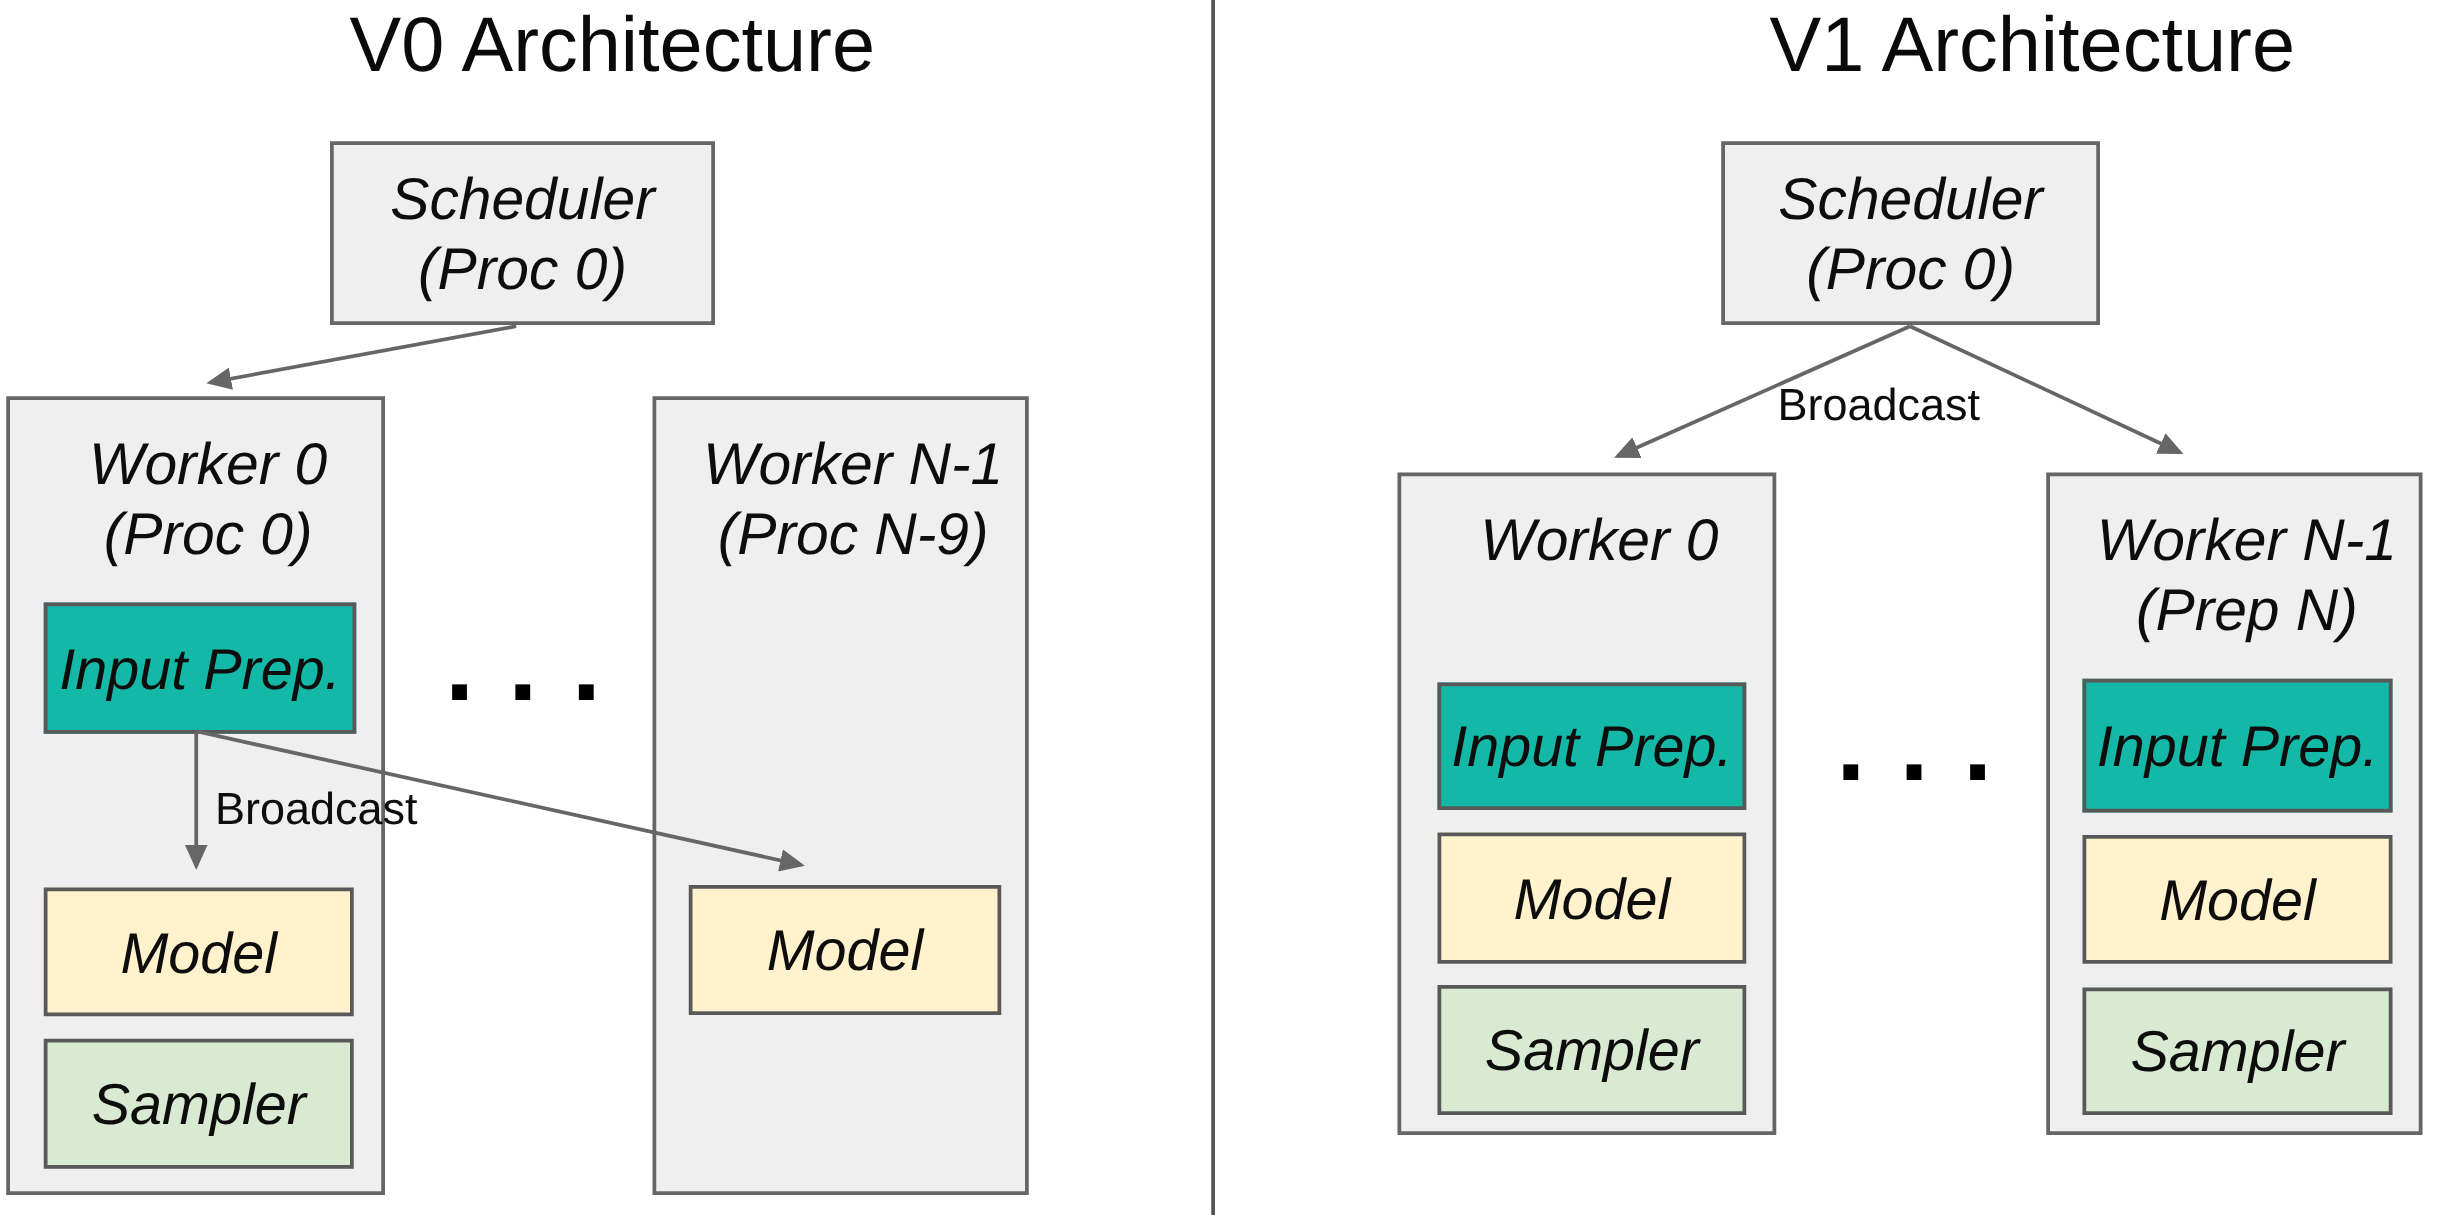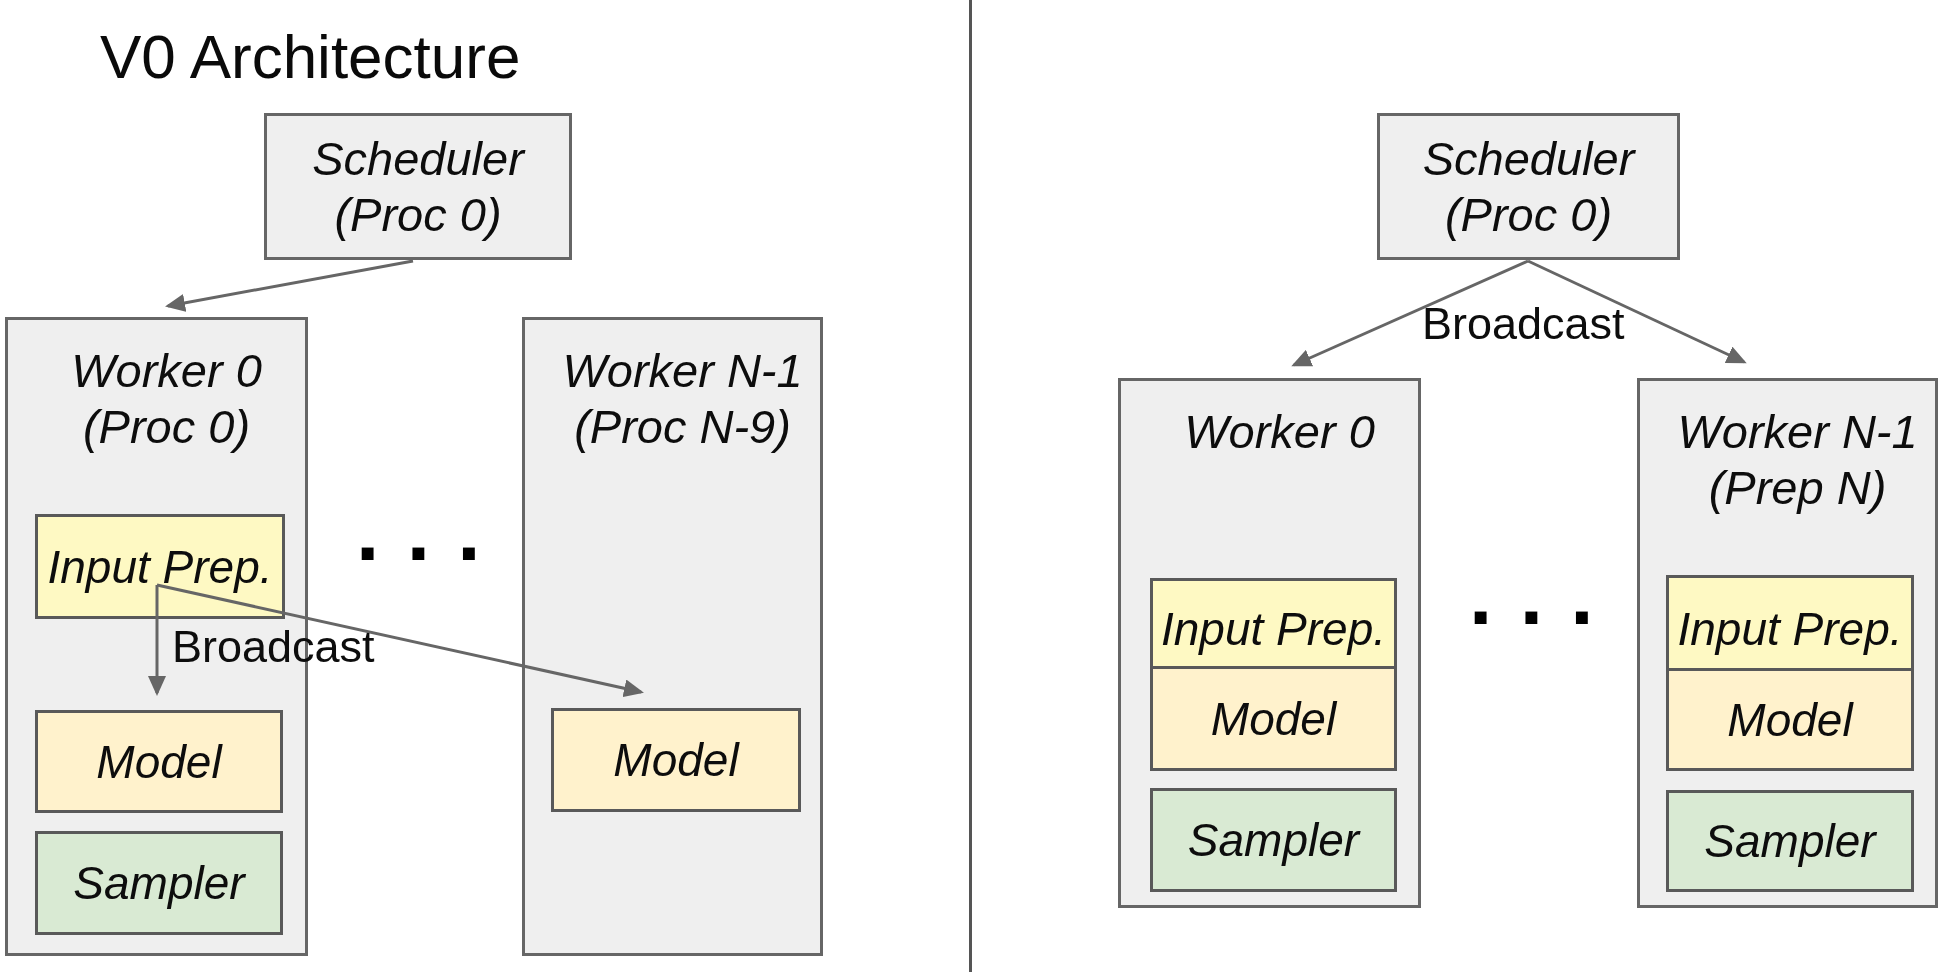--- a/index.html
+++ b/index.html
@@ -14,13 +14,12 @@
   .title{
     position:absolute;
     width:600px;
-    text-align:left;
+    text-align:right;
     font-size:62px;
     line-height:74px;
     color:#0a0a0a;
     white-space:nowrap;
     z-index:1;
-    margin-top:20px;
   }
   .box{
     position:absolute;

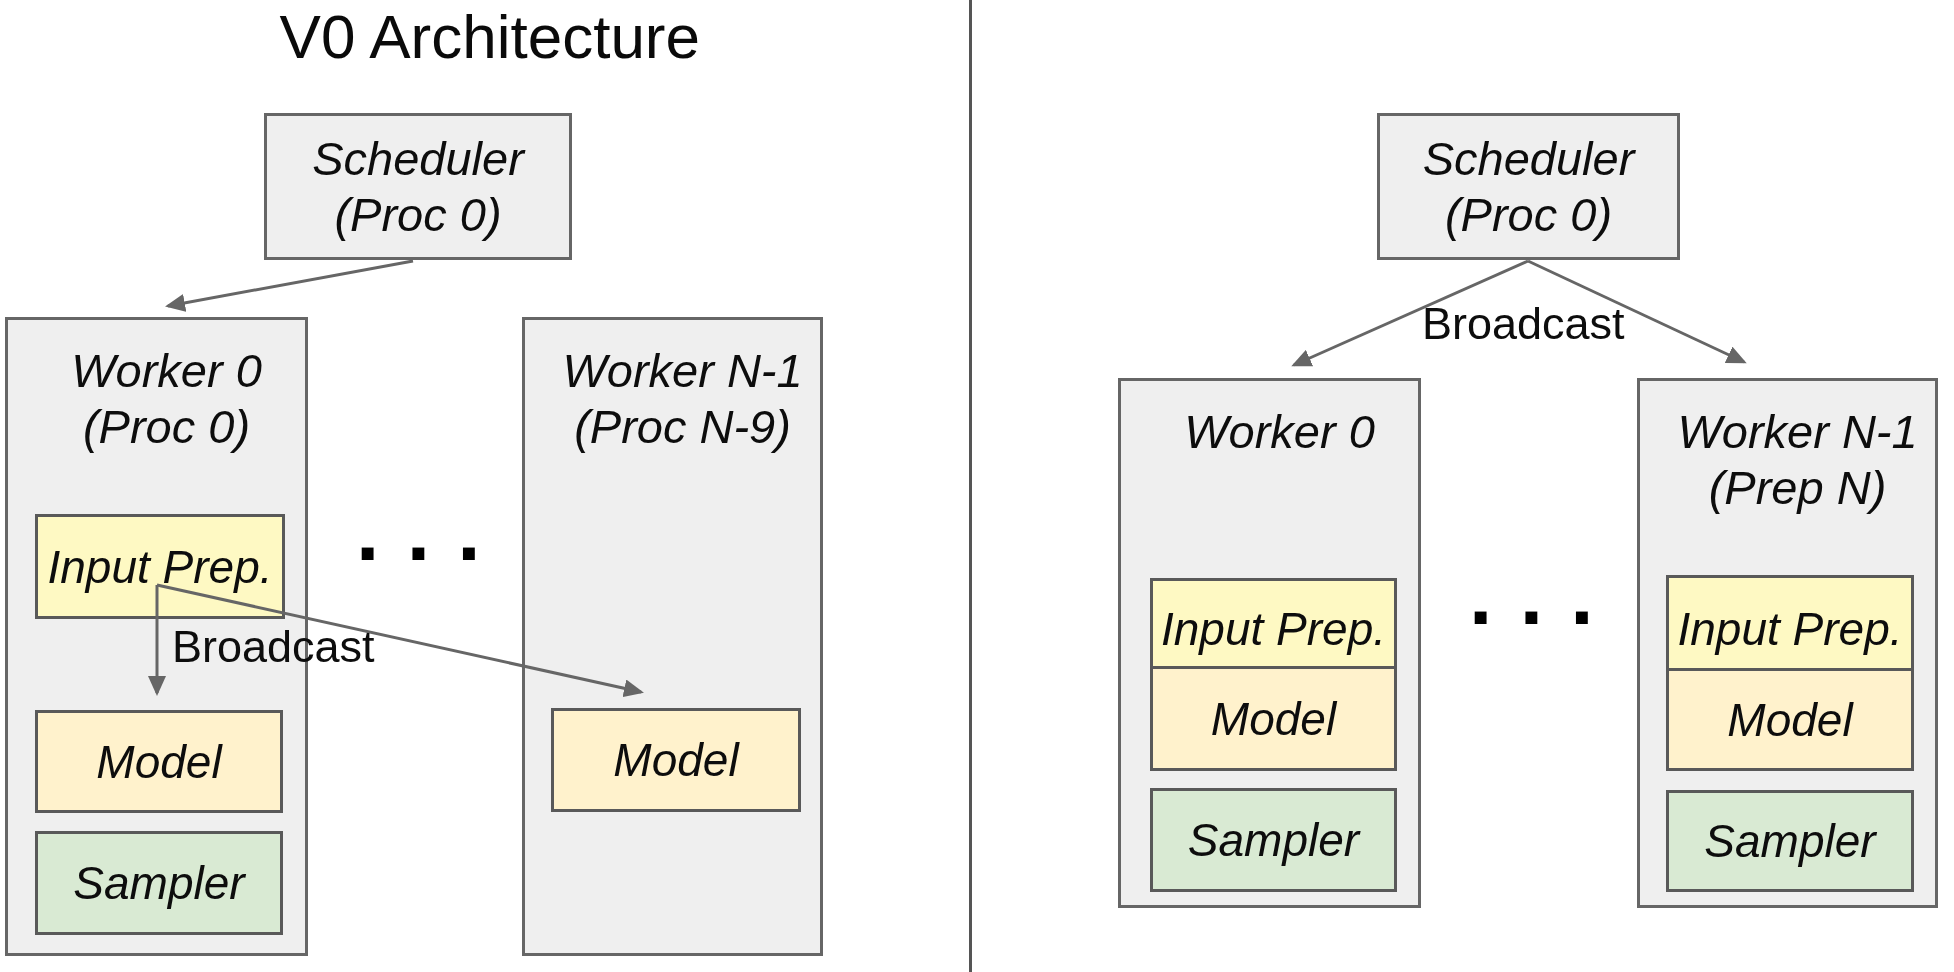--- a/index.html
+++ b/index.html
@@ -122,6 +122,7 @@
 
   <div class="broadcast" style="left:172px;top:622px;">Broadcast</div>
 
+  <div class="title" style="left:1236px;top:0px;">V1 Architecture</div>
 
   <div class="box scheduler" style="left:1377px;top:113px;width:303px;height:147px;">
     <div class="ln">Scheduler</div>

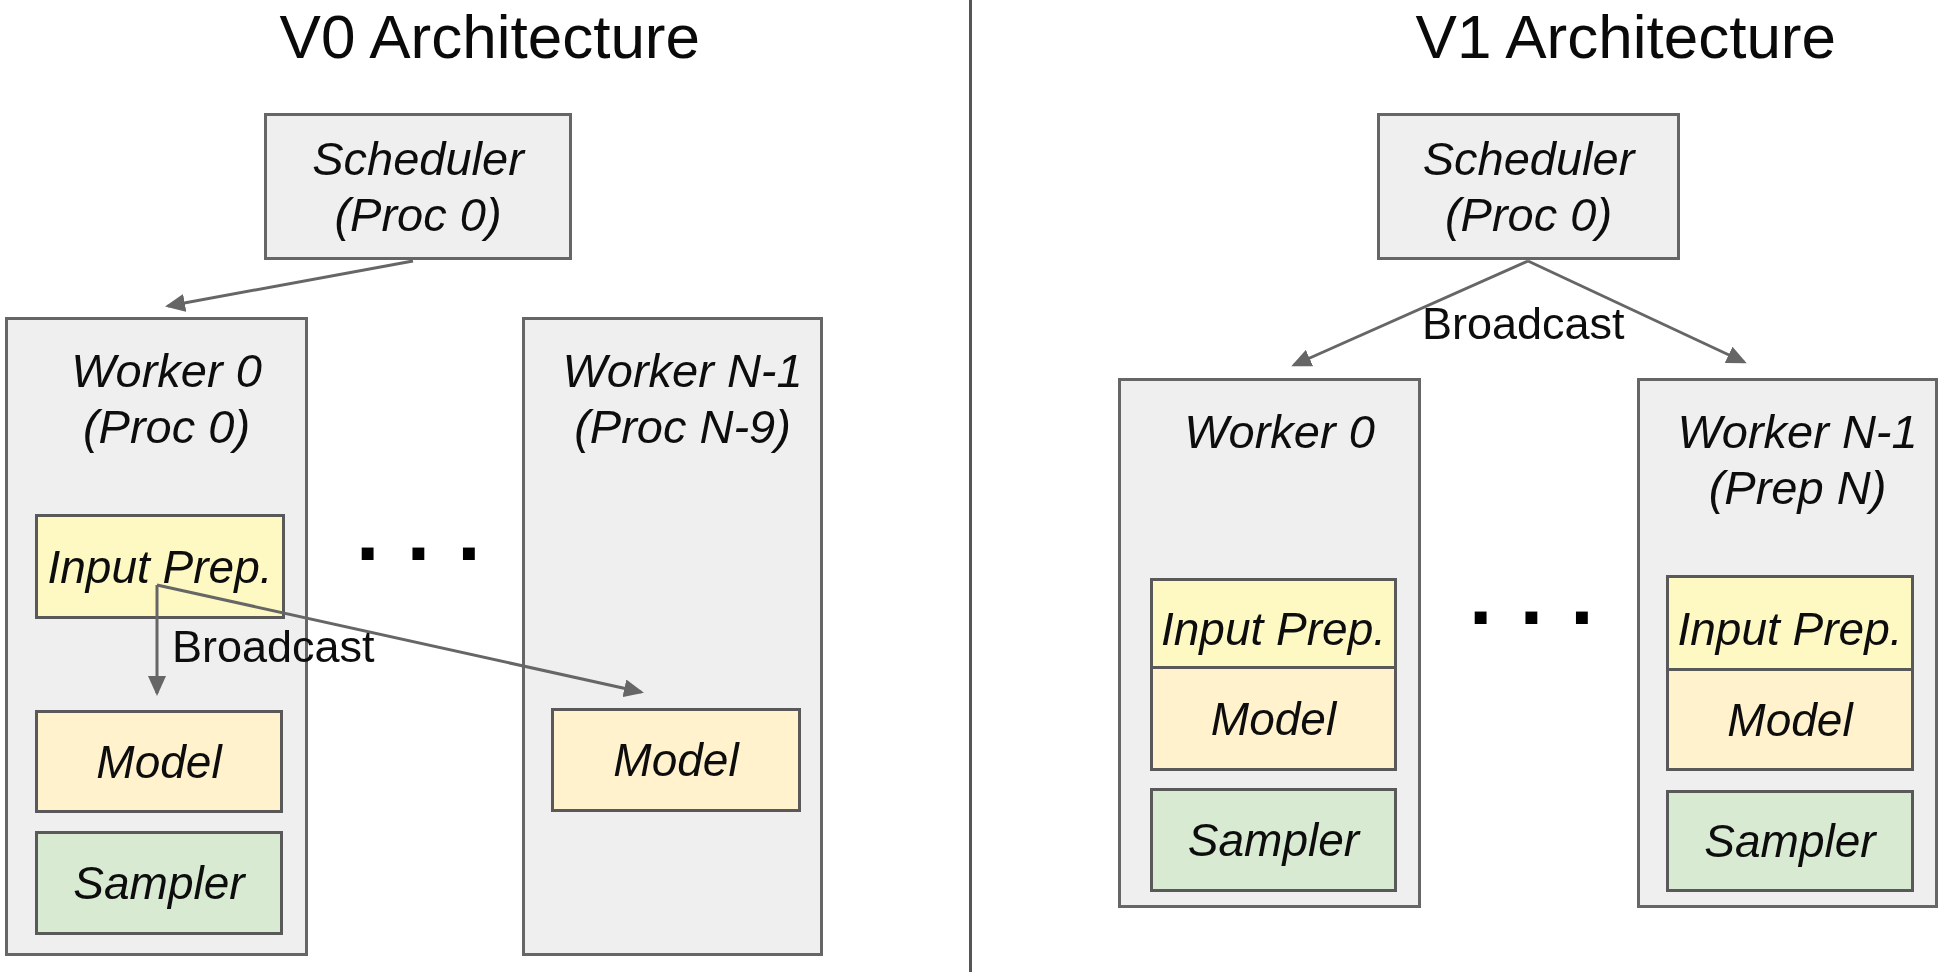--- a/index.html
+++ b/index.html
@@ -66,7 +66,7 @@
   }
   .broadcast{
     position:absolute;
-    font-size:45px;
+    font-size:36px;
     line-height:50px;
     white-space:nowrap;
     z-index:5;

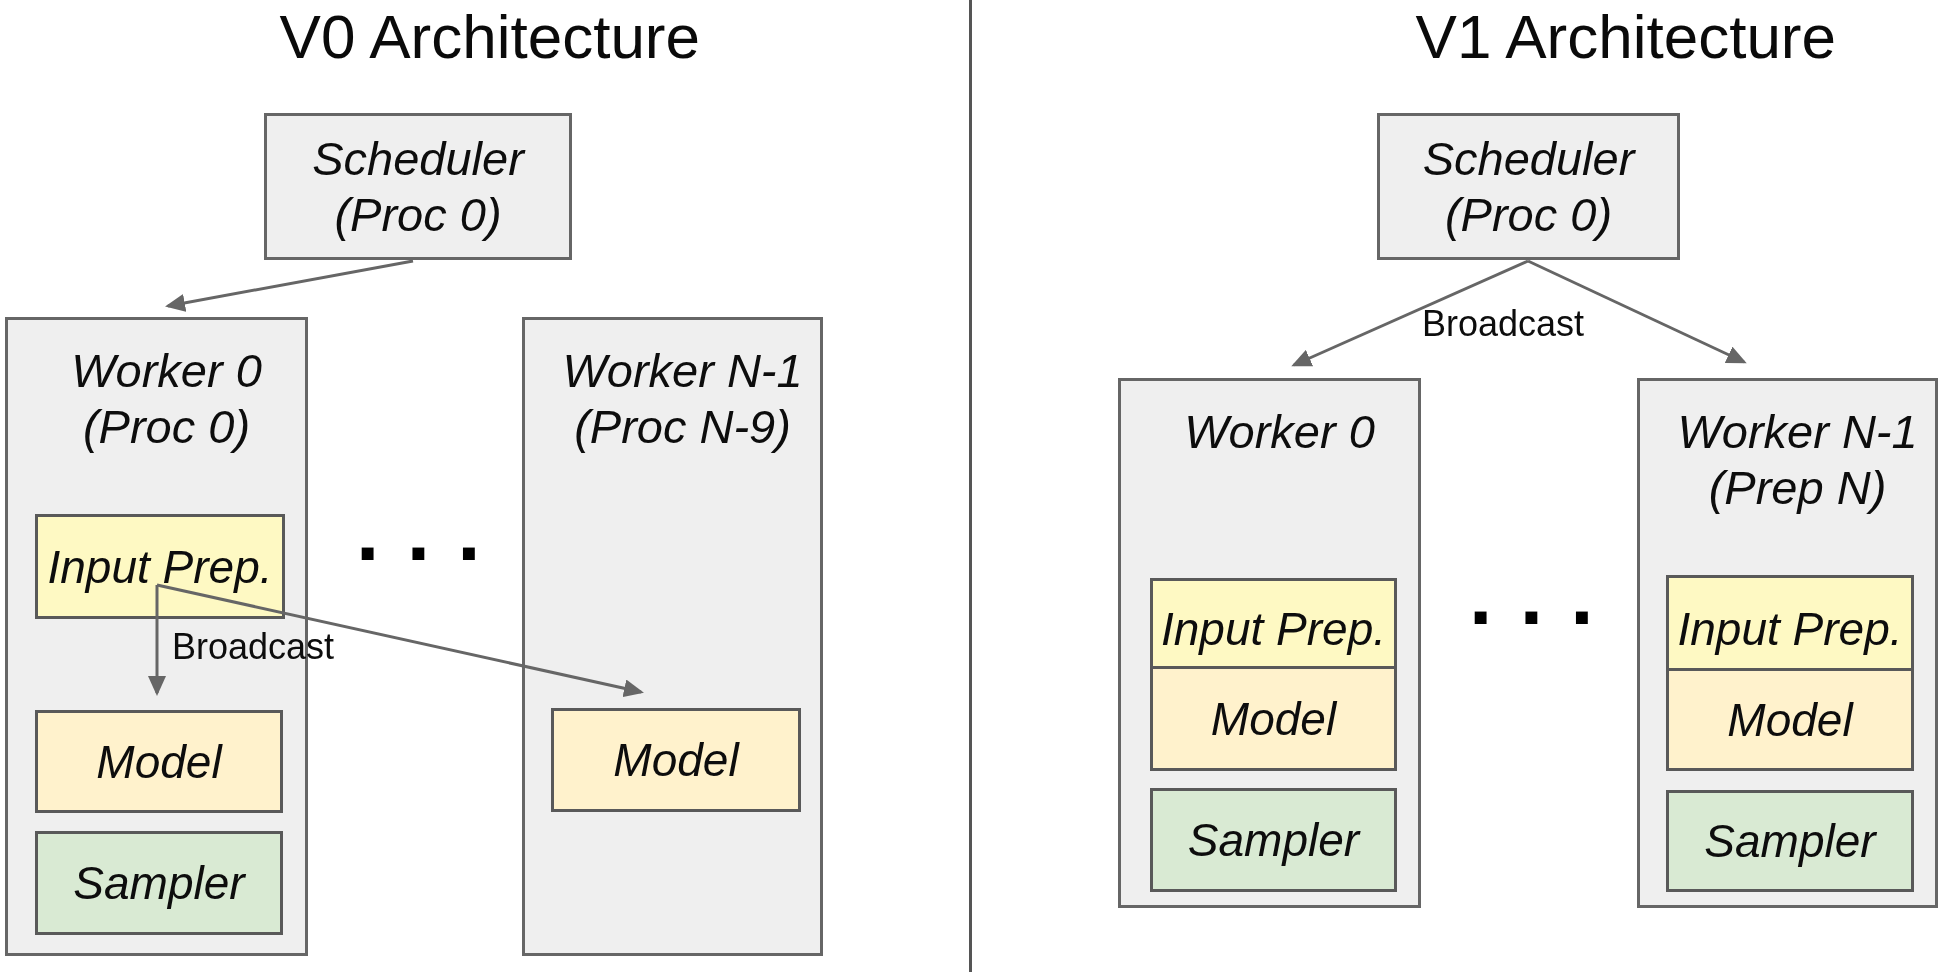--- a/index.html
+++ b/index.html
@@ -51,7 +51,7 @@
     white-space:nowrap;
     z-index:2;
   }
-  .fill-purple{background:#fef9c3;margin-top:32px;}
+  .fill-purple{background:#14b8a6;}
   .fill-yellow{background:#fff2cc;}
   .fill-green{background:#d9ead3;}
   .dots{

